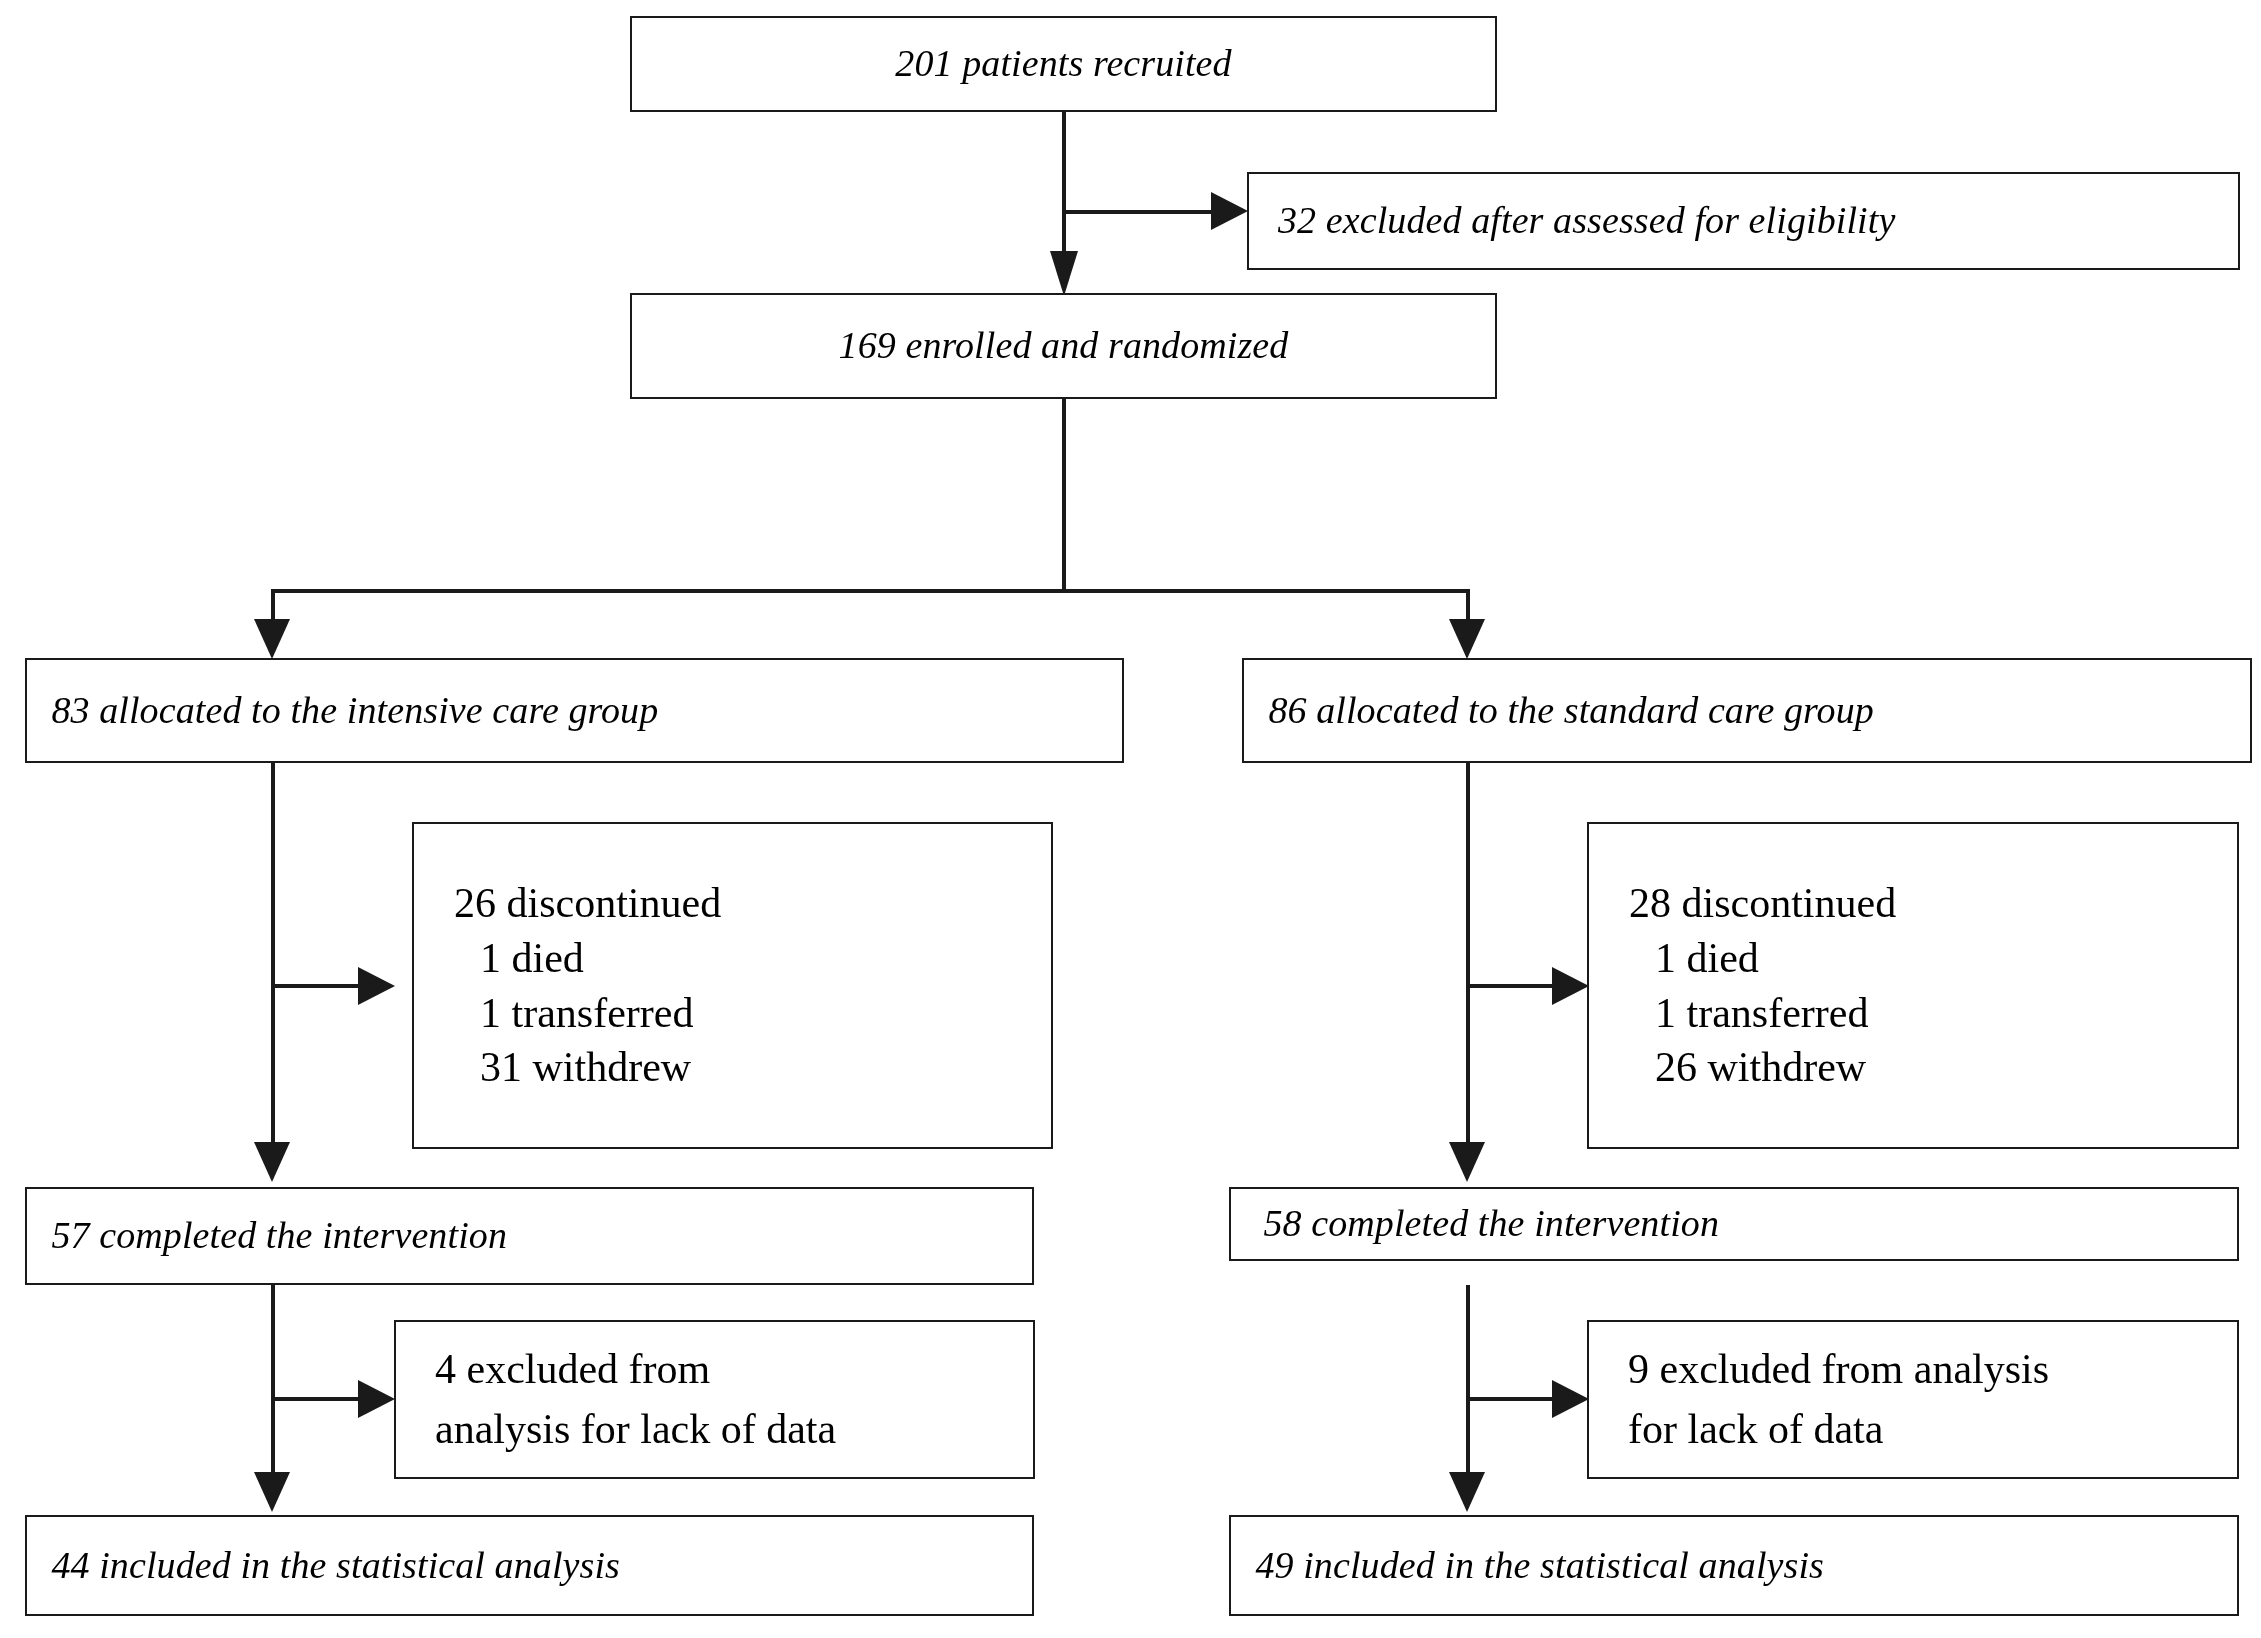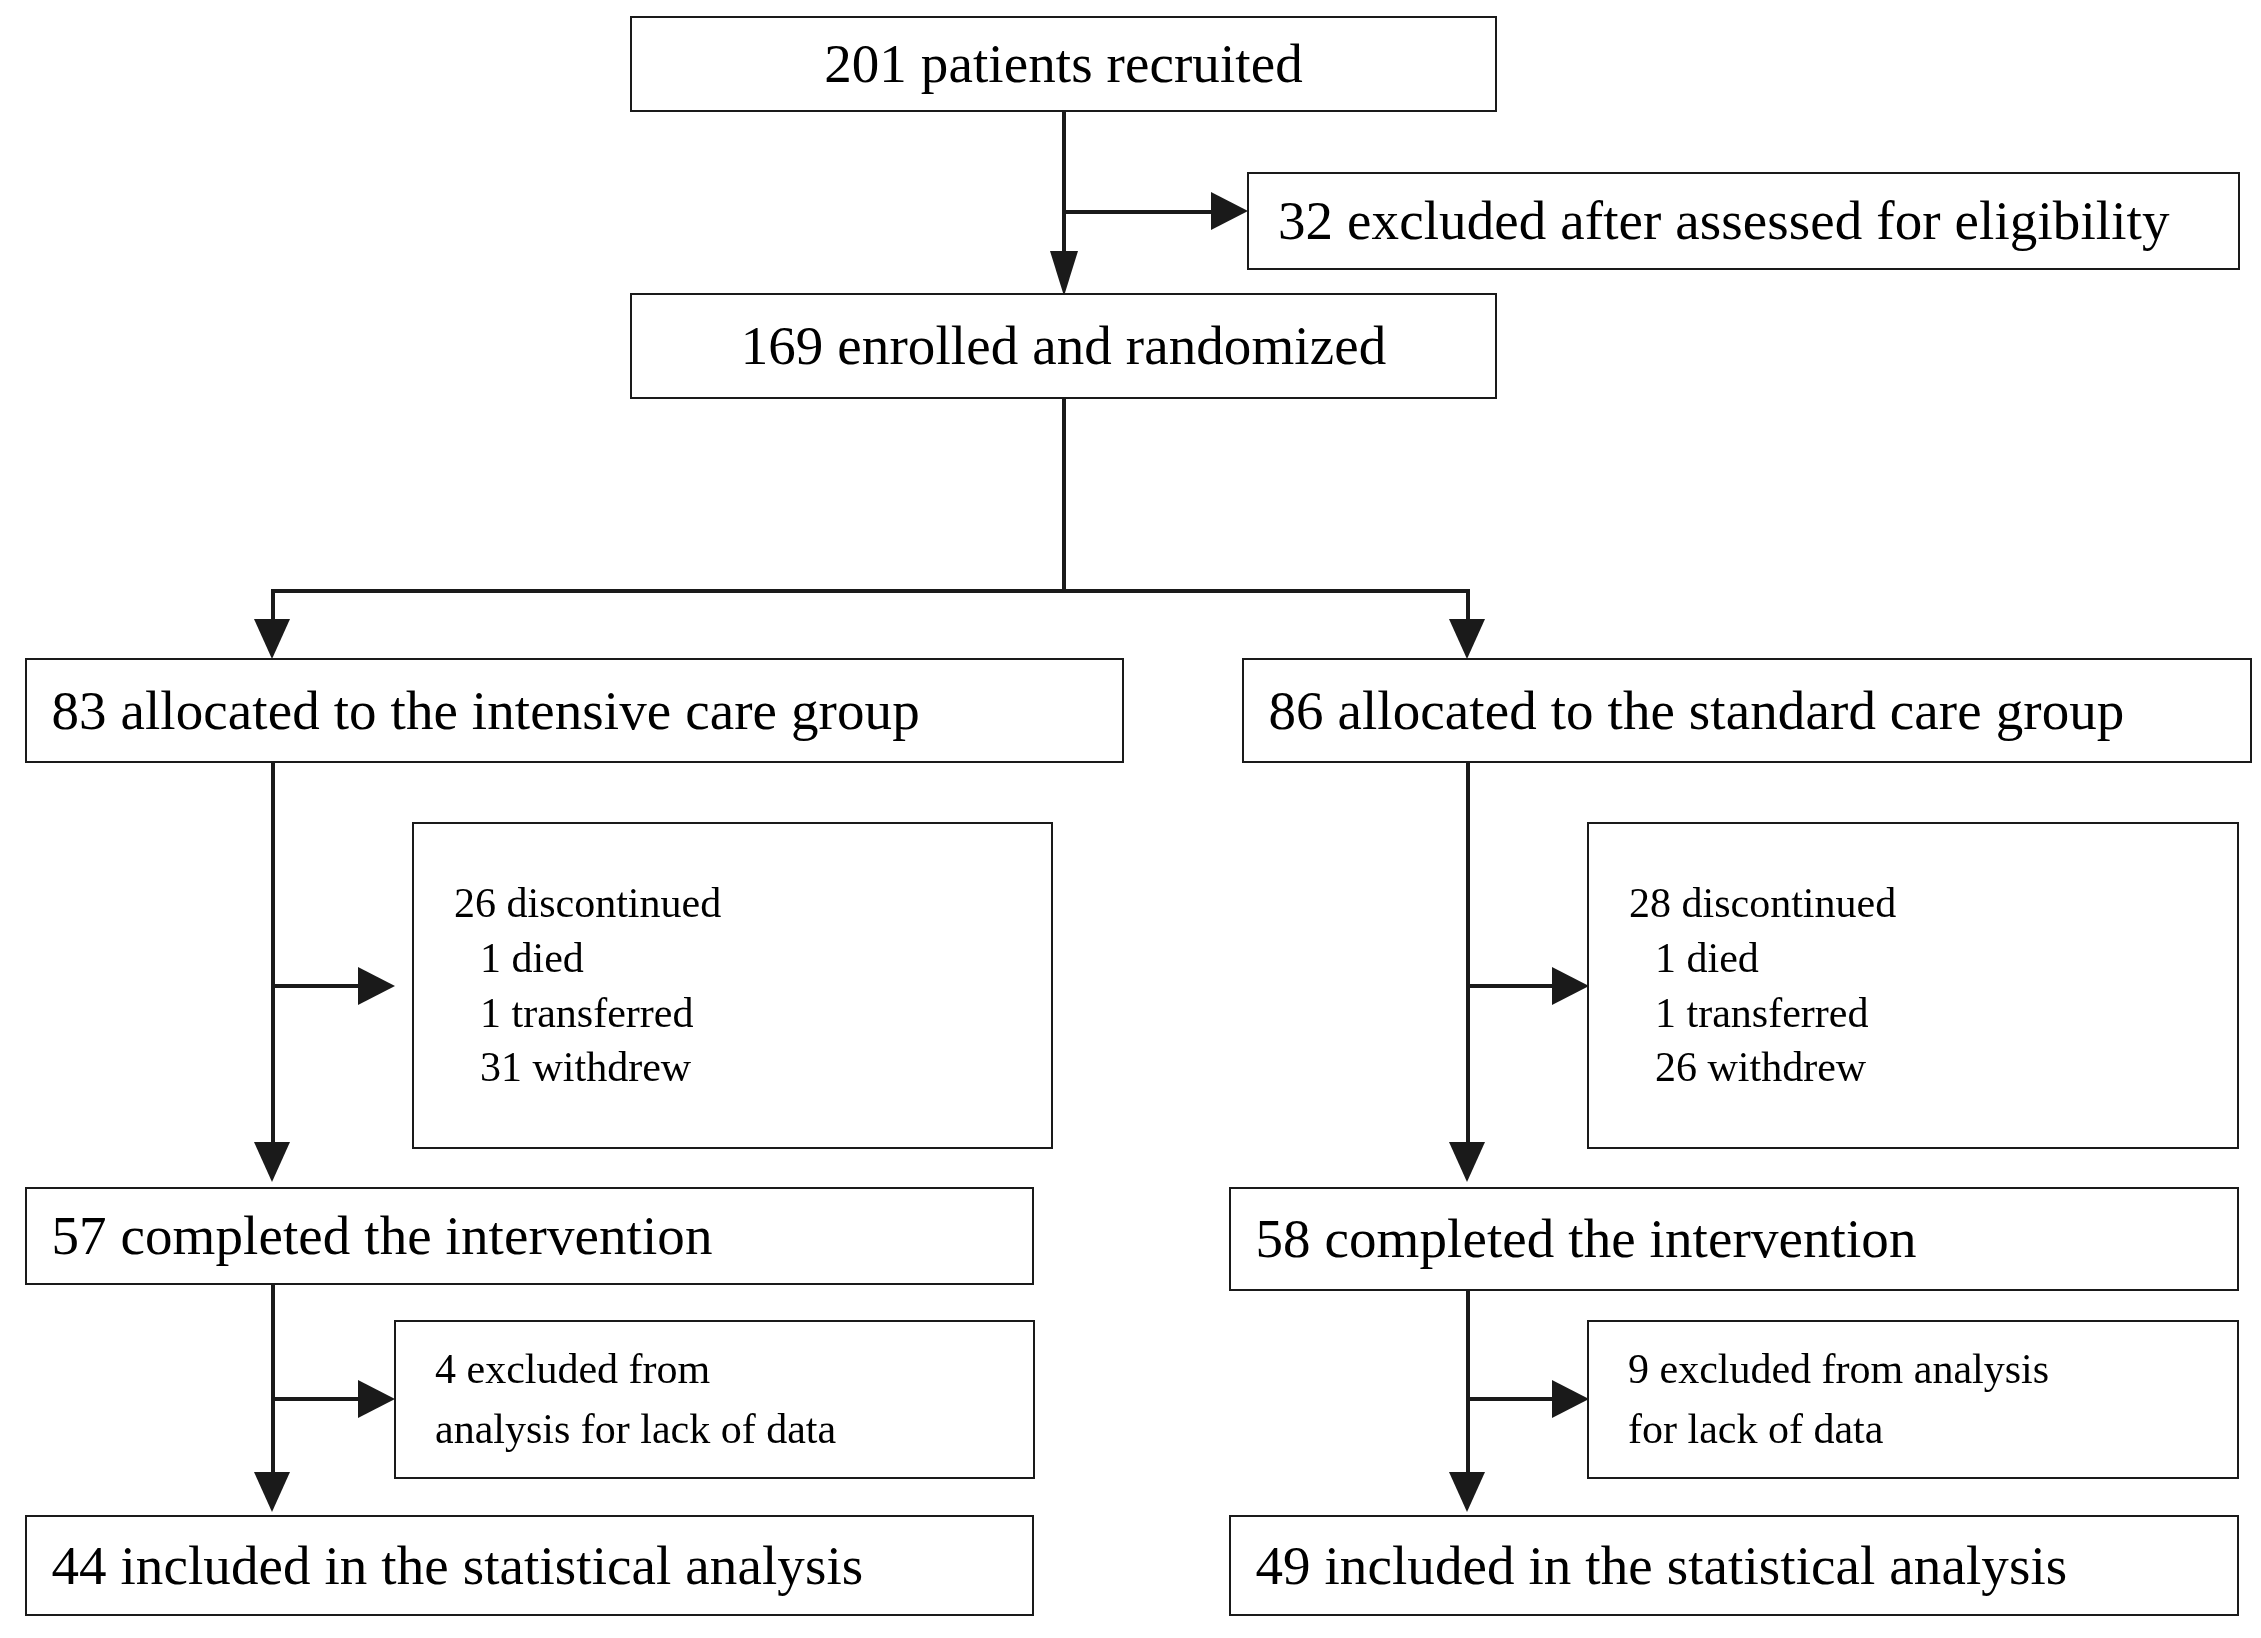--- a/index.html
+++ b/index.html
@@ -32,10 +32,11 @@
   .box .txt {
     display: block;
     width: 100%;
-    font-size: 55px;
+    font-size: 38px;
     line-height: 1.08;
     letter-spacing: 0.1px;
     white-space: pre;
+    font-style: italic;
   }
   .box.center-h .txt { text-align: center; }
   .box.pad-l .txt { padding-left: 24.4px; }

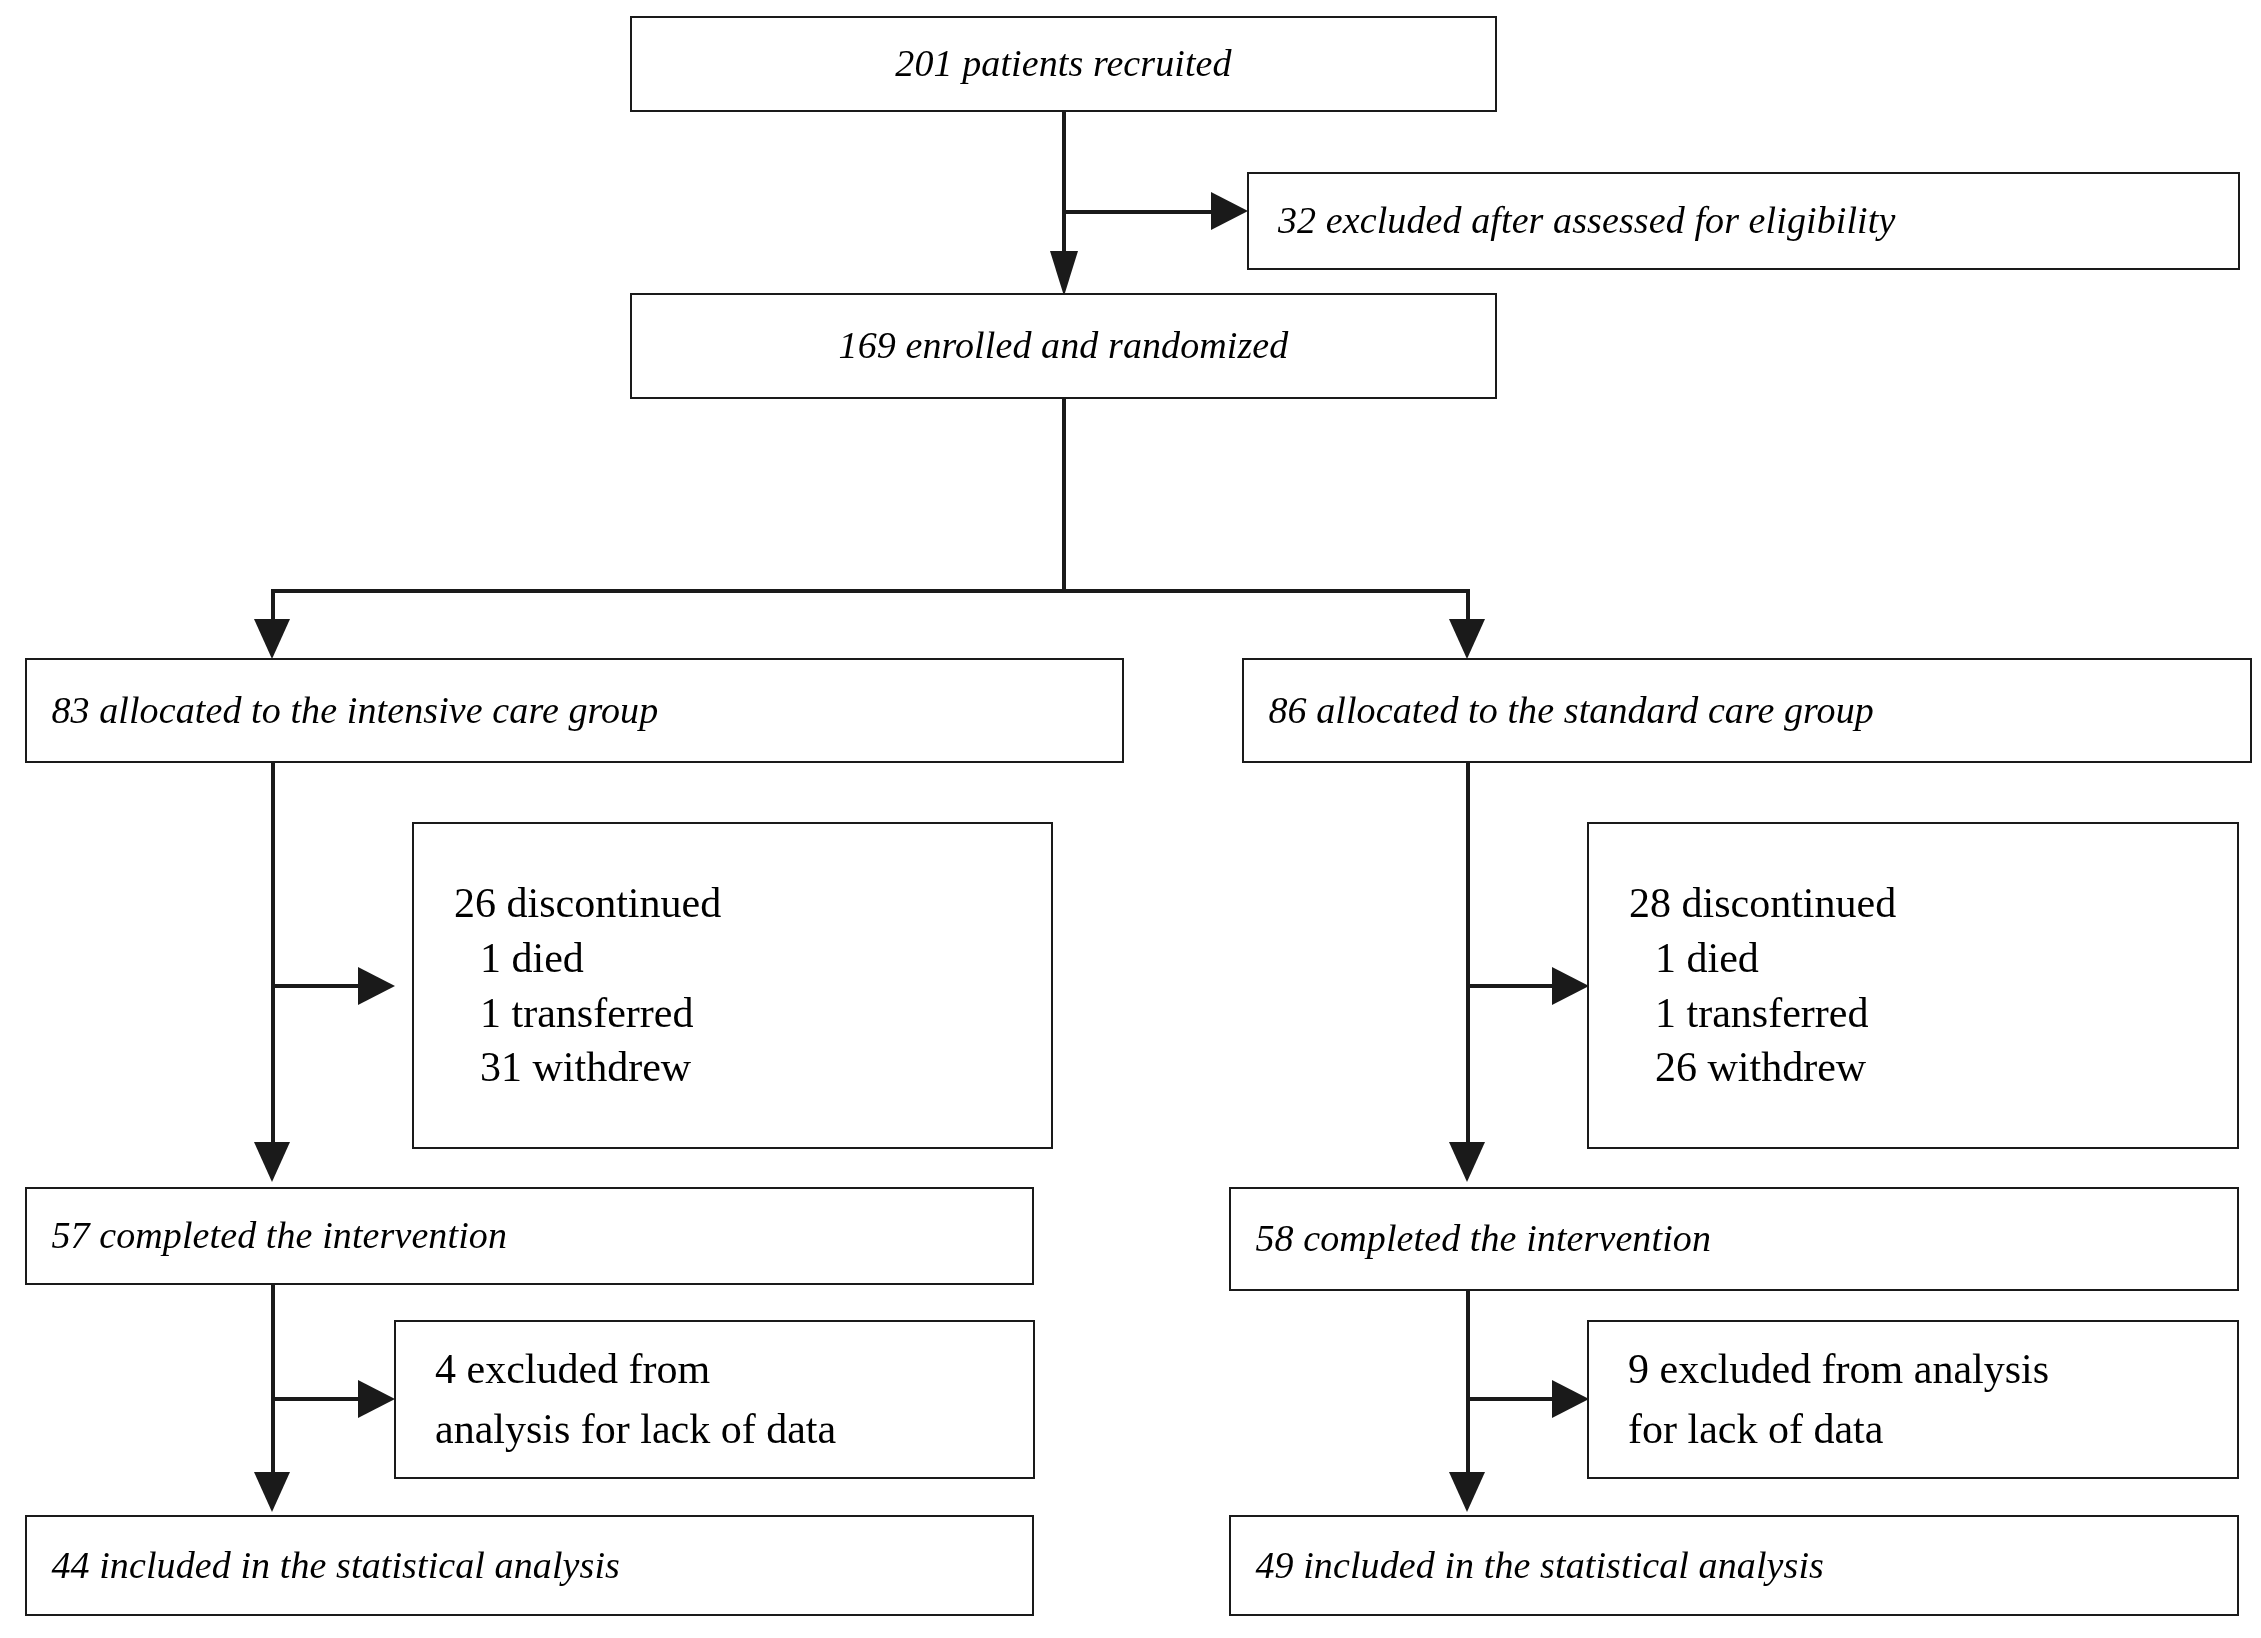--- a/index.html
+++ b/index.html
@@ -202,7 +202,7 @@
     <span class="line sub">26 withdrew</span>
   </div>
 
-  <div class="box pad-l" style="left:1229px; top:1187px; width:1010px; height:104px;">
+  <div class="box pad-l" style="left:1229px; top:1187px; width:1010px; height:74px;padding-left:8px;">
     <span class="txt">58 completed the intervention</span>
   </div>
 

